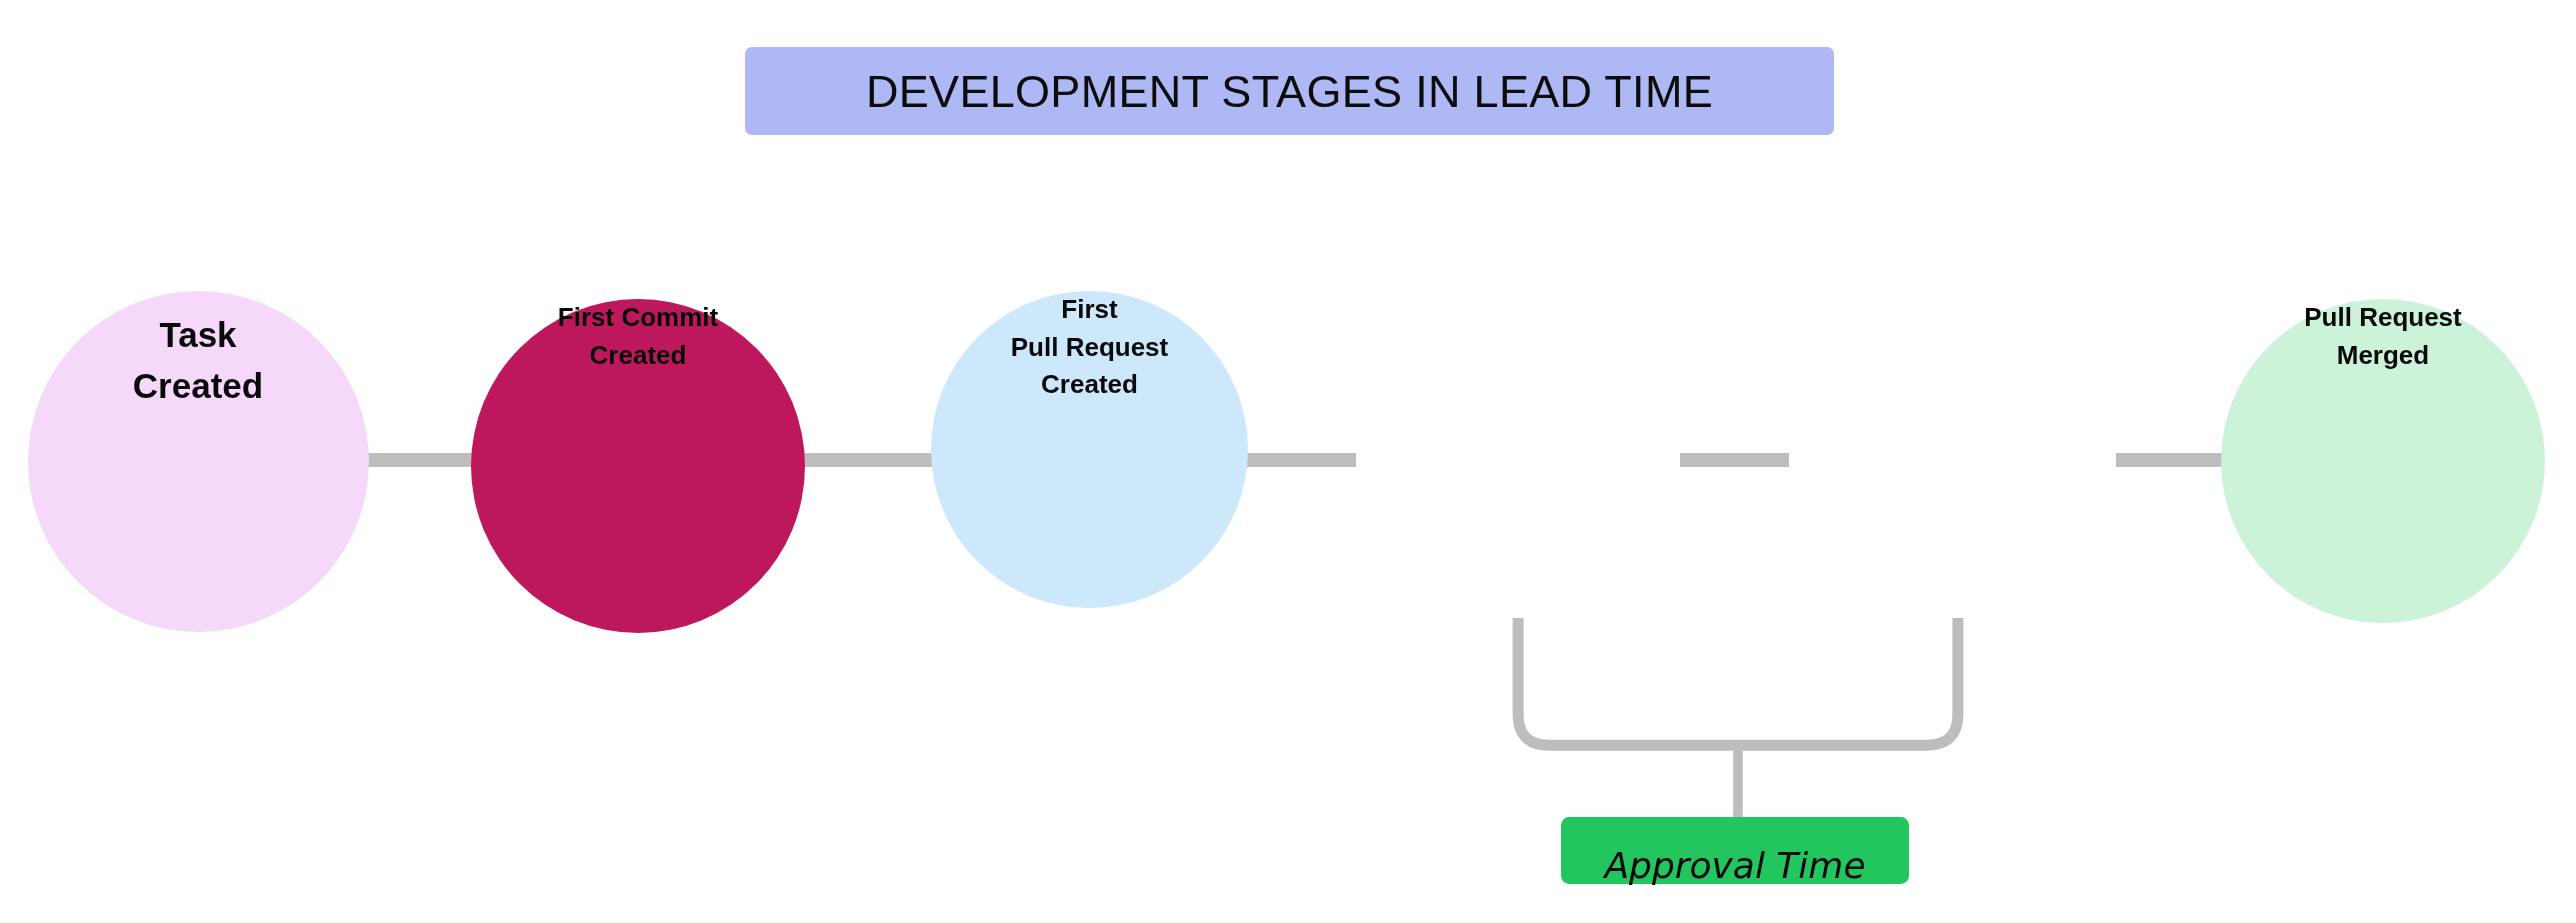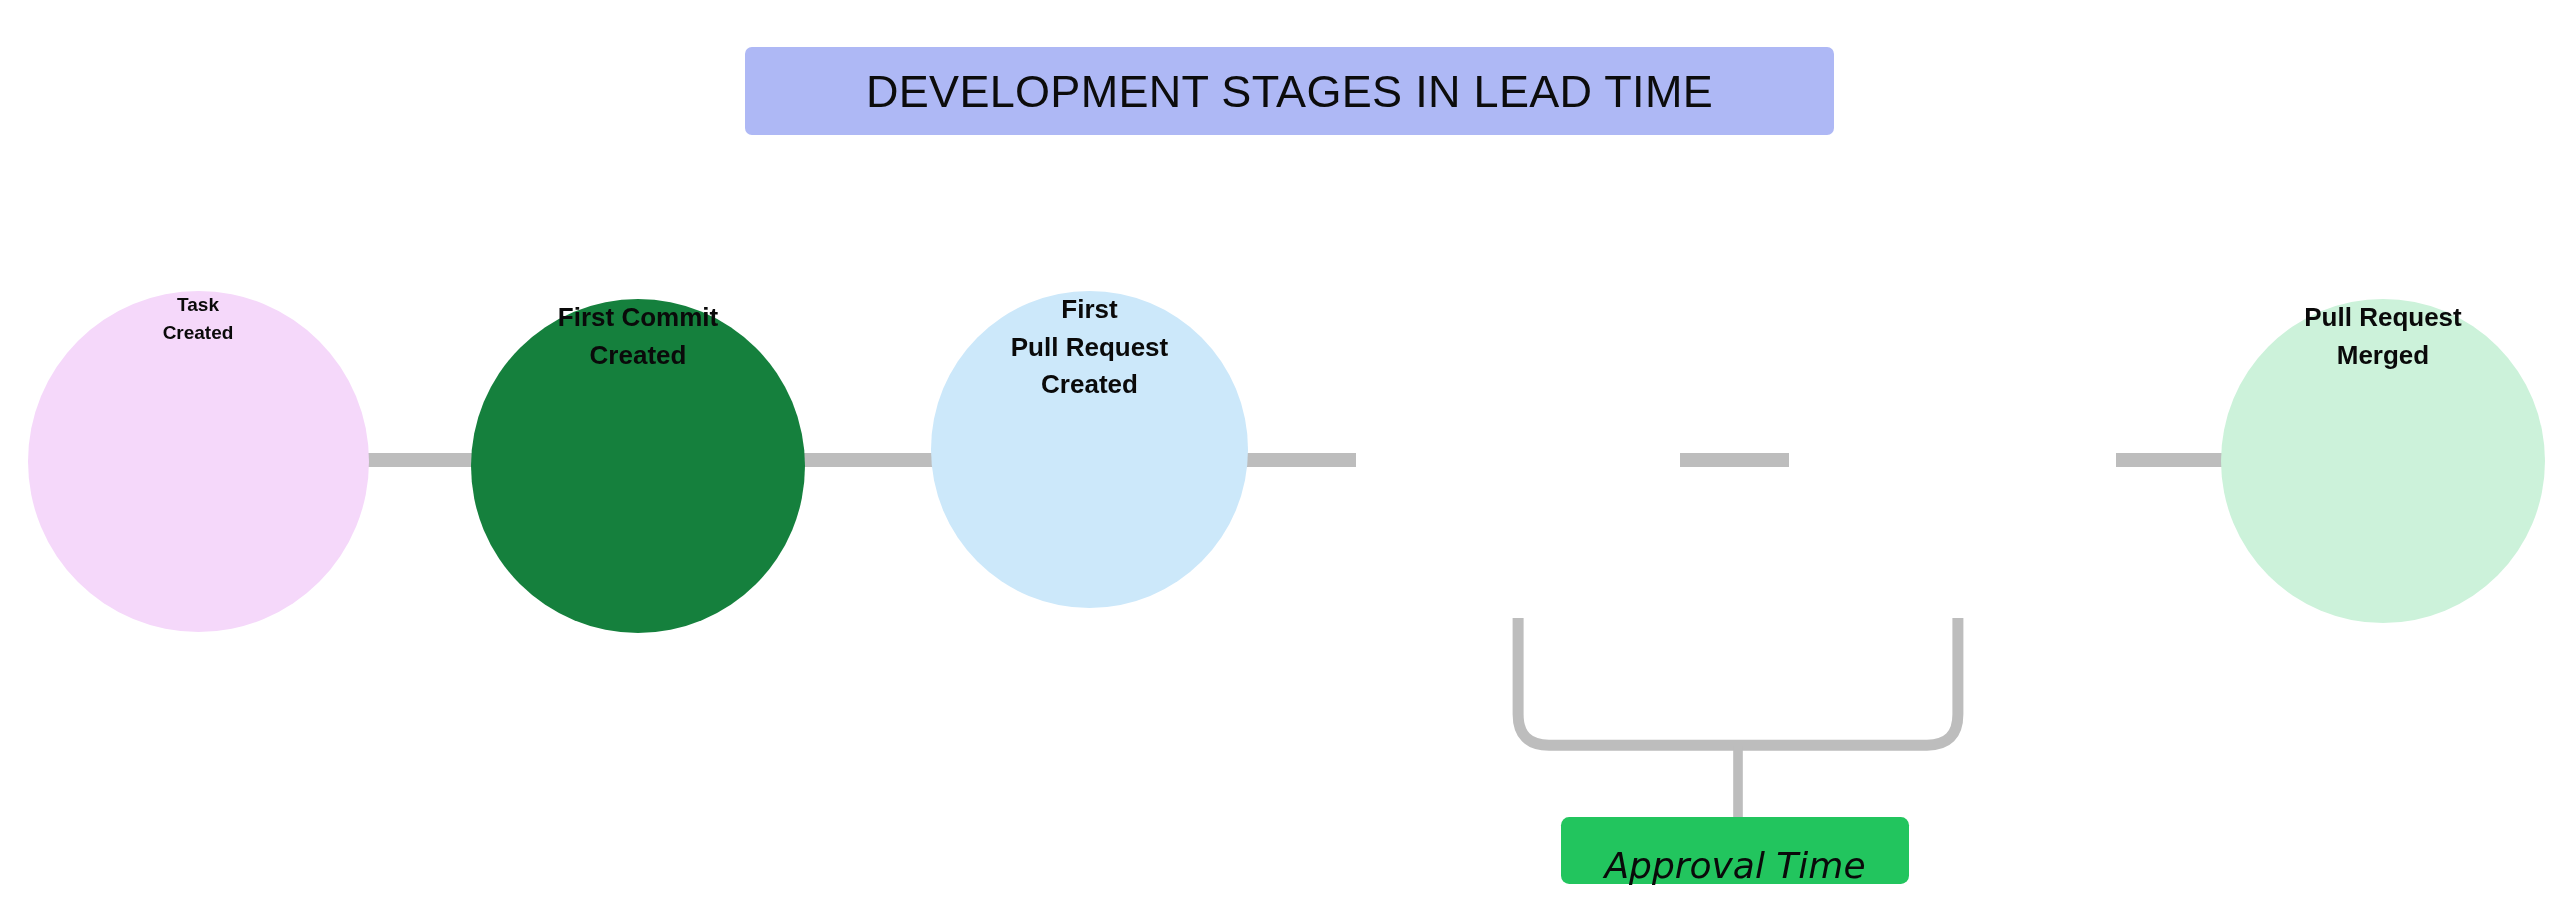--- a/index.html
+++ b/index.html
@@ -82,7 +82,7 @@
   .n5 { left: 1782px; top: 289px; width: 341px; height: 341px; background: #cce8fa; }
   .n6 { left: 2221px; top: 299px; width: 324px; height: 324px; background: #ccf2da; }
 
-  .n1 .stage-label { font-size: 19px; }
+  .n1 .stage-label { font-size: 35px; margin-top: 19px; }
   .n2 .stage-label { font-size: 26px; }
   .n3 .stage-label { font-size: 26px; }
   .n4 .stage-label { font-size: 26px; }

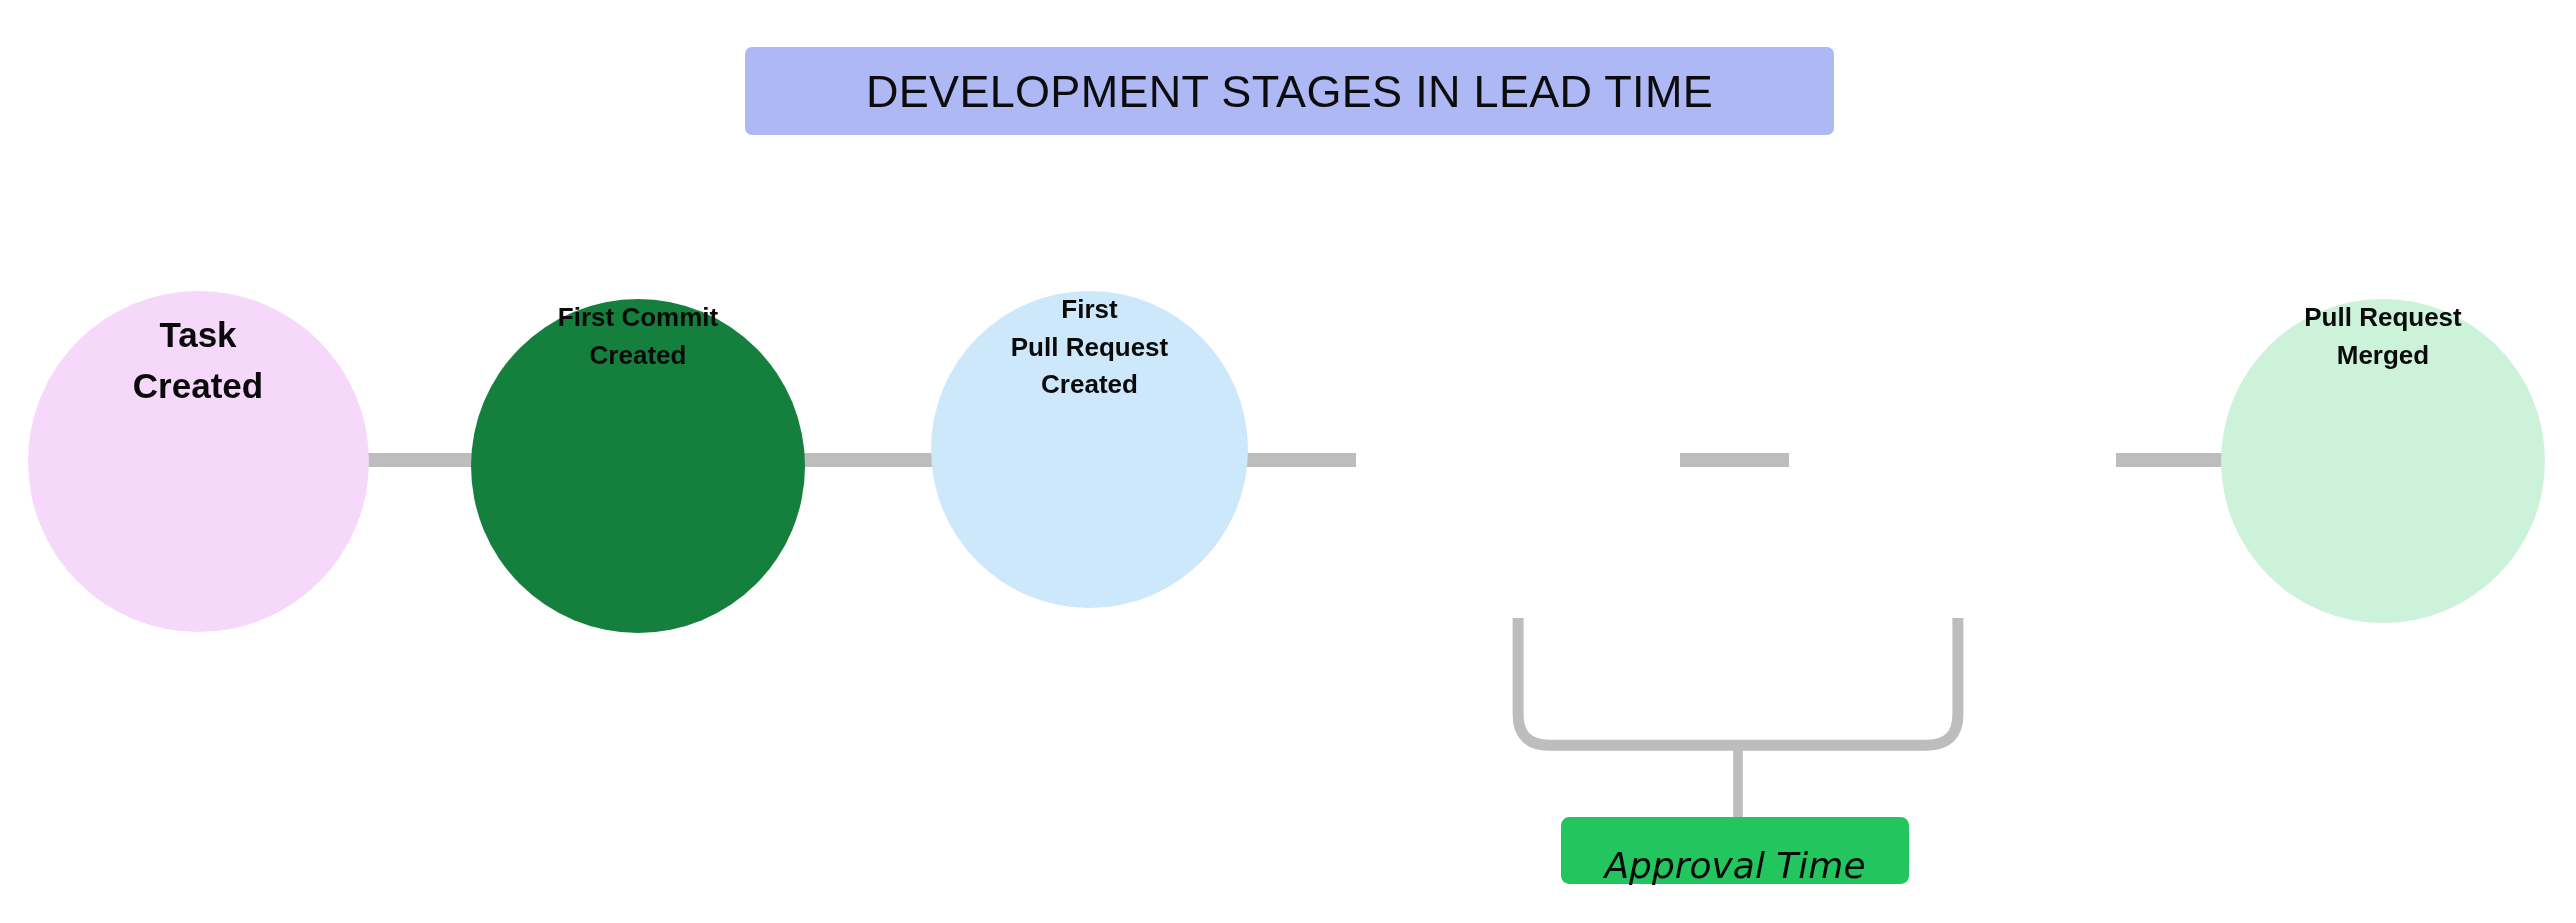--- a/index.html
+++ b/index.html
@@ -76,7 +76,7 @@
   }
 
   .n1 { left: 27.5px;   top: 291px; width: 341px; height: 341px; background: #f5d8fa; }
-  .n2 { left: 471px;  top: 299px; width: 334px; height: 334px; background: #15803d; }
+  .n2 { left: 471px;  top: 299px; width: 334px; height: 334px; background: #be185d; }
   .n3 { left: 931px; top: 291px; width: 317px; height: 317px; background: #cce8fa; }
   .n4 { left: 1348px; top: 289px; width: 341px; height: 341px; background: #cce8fa; }
   .n5 { left: 1782px; top: 289px; width: 341px; height: 341px; background: #cce8fa; }

